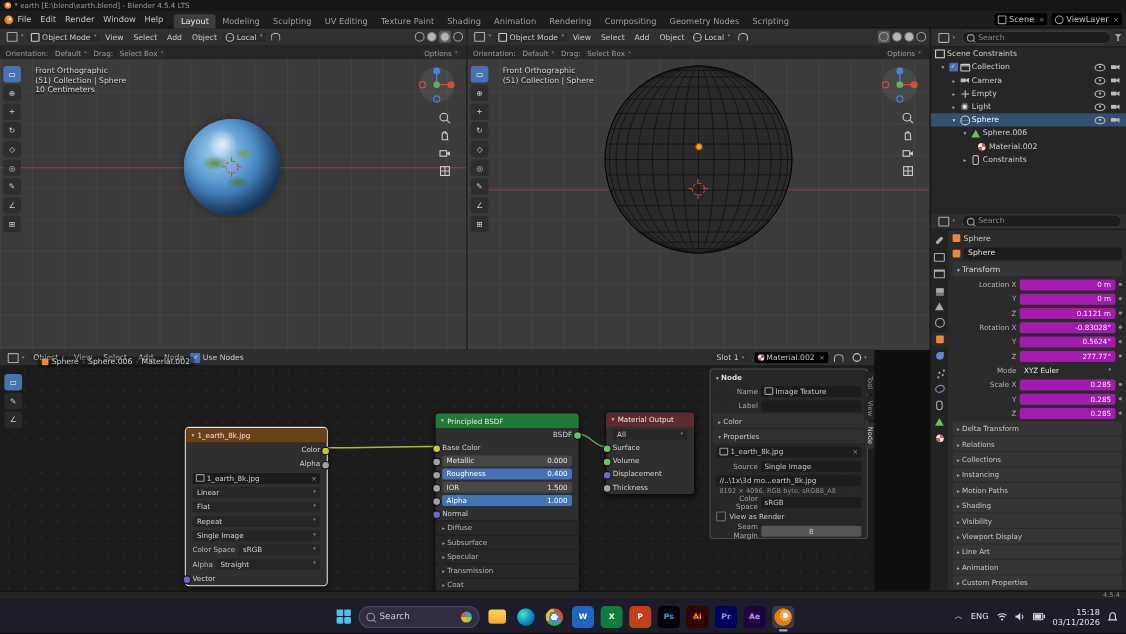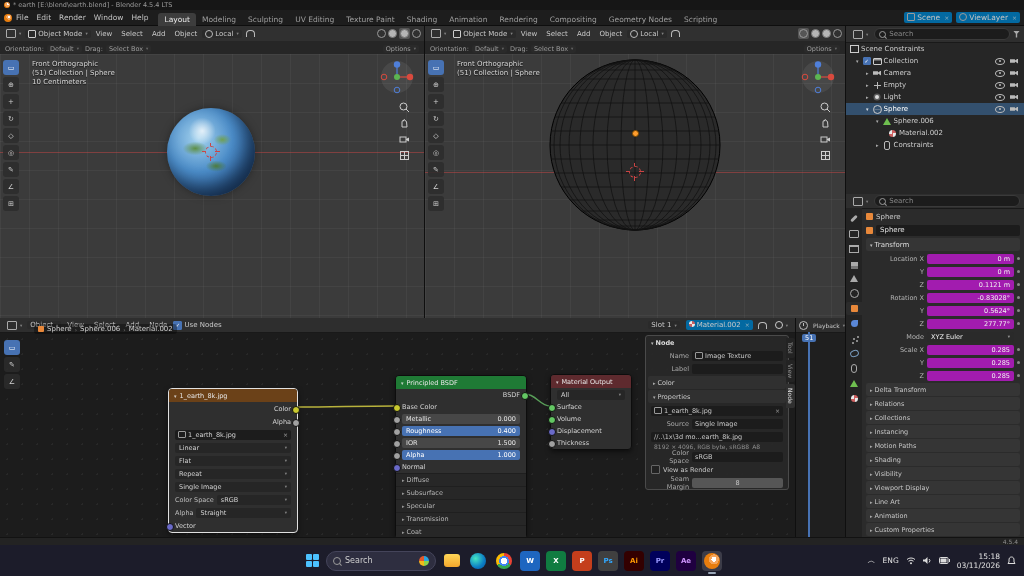--- a/index.html
+++ b/index.html
@@ -33,7 +33,7 @@
   .tabs{display:flex;align-items:flex-end;height:16px;margin-left:6px}
   .tab{padding:2px 6px;border-radius:3px 3px 0 0;color:#9f9f9f;white-space:nowrap}
   .tab.active{background:#3d3d3d;color:#e8e8e8}
-  .chip{display:flex;gap:2px;background:#0369a1;border-radius:2px;padding:1px 3px;margin-left:4px}
+  .chip{display:flex;align-items:center;gap:2px;background:#000000;border-radius:2px;padding:1px 3px;margin-left:4px}
   .ci{width:6px;height:6px;border:1px solid #9a9a9a;border-radius:1px;flex:none}
 
   

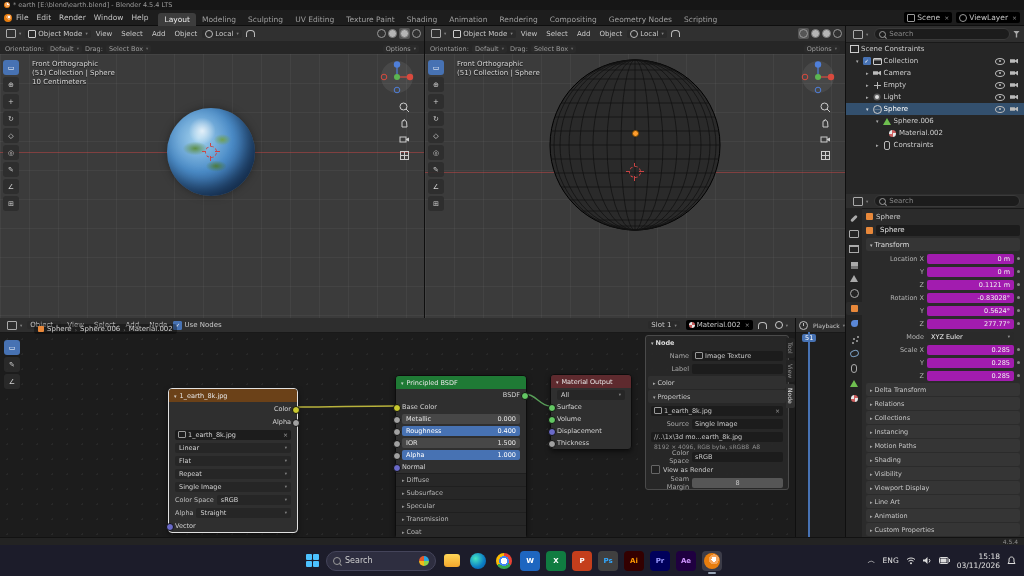--- a/index.html
+++ b/index.html
@@ -695,14 +695,6 @@
     </div>
   </div>
 
-  <div class="abs" id="timeline">
-    <div class="tl-header">
-      <i class="clockic"></i>
-      <span class="dd flat">Playback</span>
-    </div>
-    <div class="playhead" style="left:12px"></div>
-    <span class="frame-badge" style="left:6px">51</span>
-  </div>
 
   <div class="abs" id="outliner">
     <div class="ol-header">

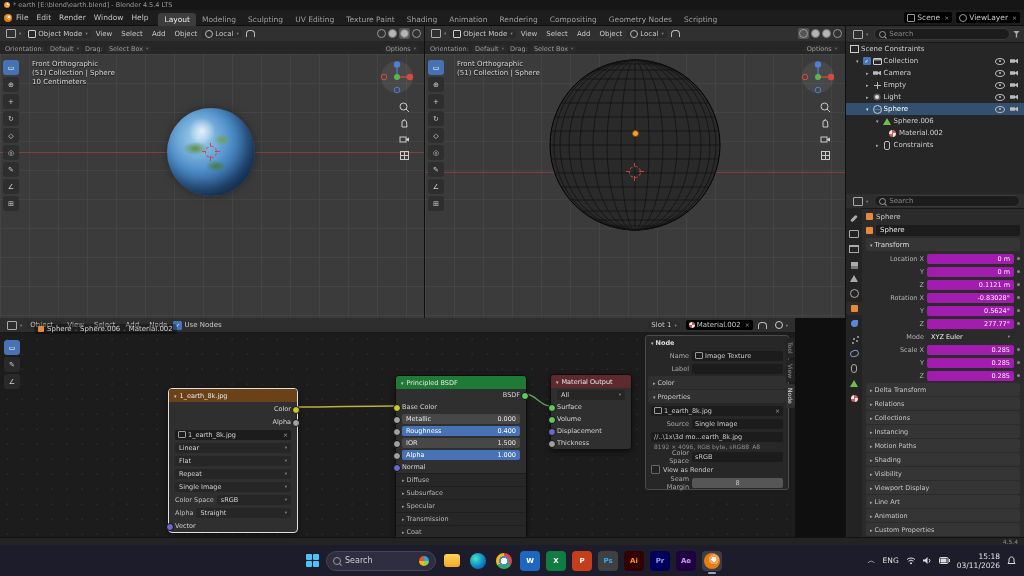--- a/index.html
+++ b/index.html
@@ -186,7 +186,7 @@
   .a-edge{background:radial-gradient(circle at 35% 35%,#45e6c2,#0b7cc4 60%,#0a5a9c);border-radius:50%;width:16px;height:16px}
   .a-chrome{width:16px;height:16px;border-radius:50%;background:radial-gradient(circle at 50% 50%,#fff 0 3px,#4285f4 3px 5px,transparent 5px),conic-gradient(#ea4335 0 33%,#34a853 0 66%,#fbbc05 0)}
   .a-word{background:#1e66c0;color:#fff}.a-excel{background:#107c41;color:#fff}.a-ppt{background:#c43e1c;color:#fff}
-  .a-ps{background:#404040;color:#31a8ff}.a-ai{background:#330000;color:#ff9a00}.a-pr{background:#00005b;color:#9999ff}.a-ae{background:#1f0040;color:#cf96fd}
+  .a-ps{background:#000000;color:#31a8ff}.a-ai{background:#330000;color:#ff9a00}.a-pr{background:#00005b;color:#9999ff}.a-ae{background:#1f0040;color:#cf96fd}
   .a-blender{width:16px;height:16px;border-radius:50%;background:radial-gradient(circle at 62% 40%,#fff 0 2.5px,#f5a45a 2.5px 5px,#e87d0d 5px)}
   .tray{margin-left:auto;display:flex;align-items:center;gap:7px;color:#e3e3e3;font-size:7.5px}
   .chev{font-size:8px;color:#ddd}

